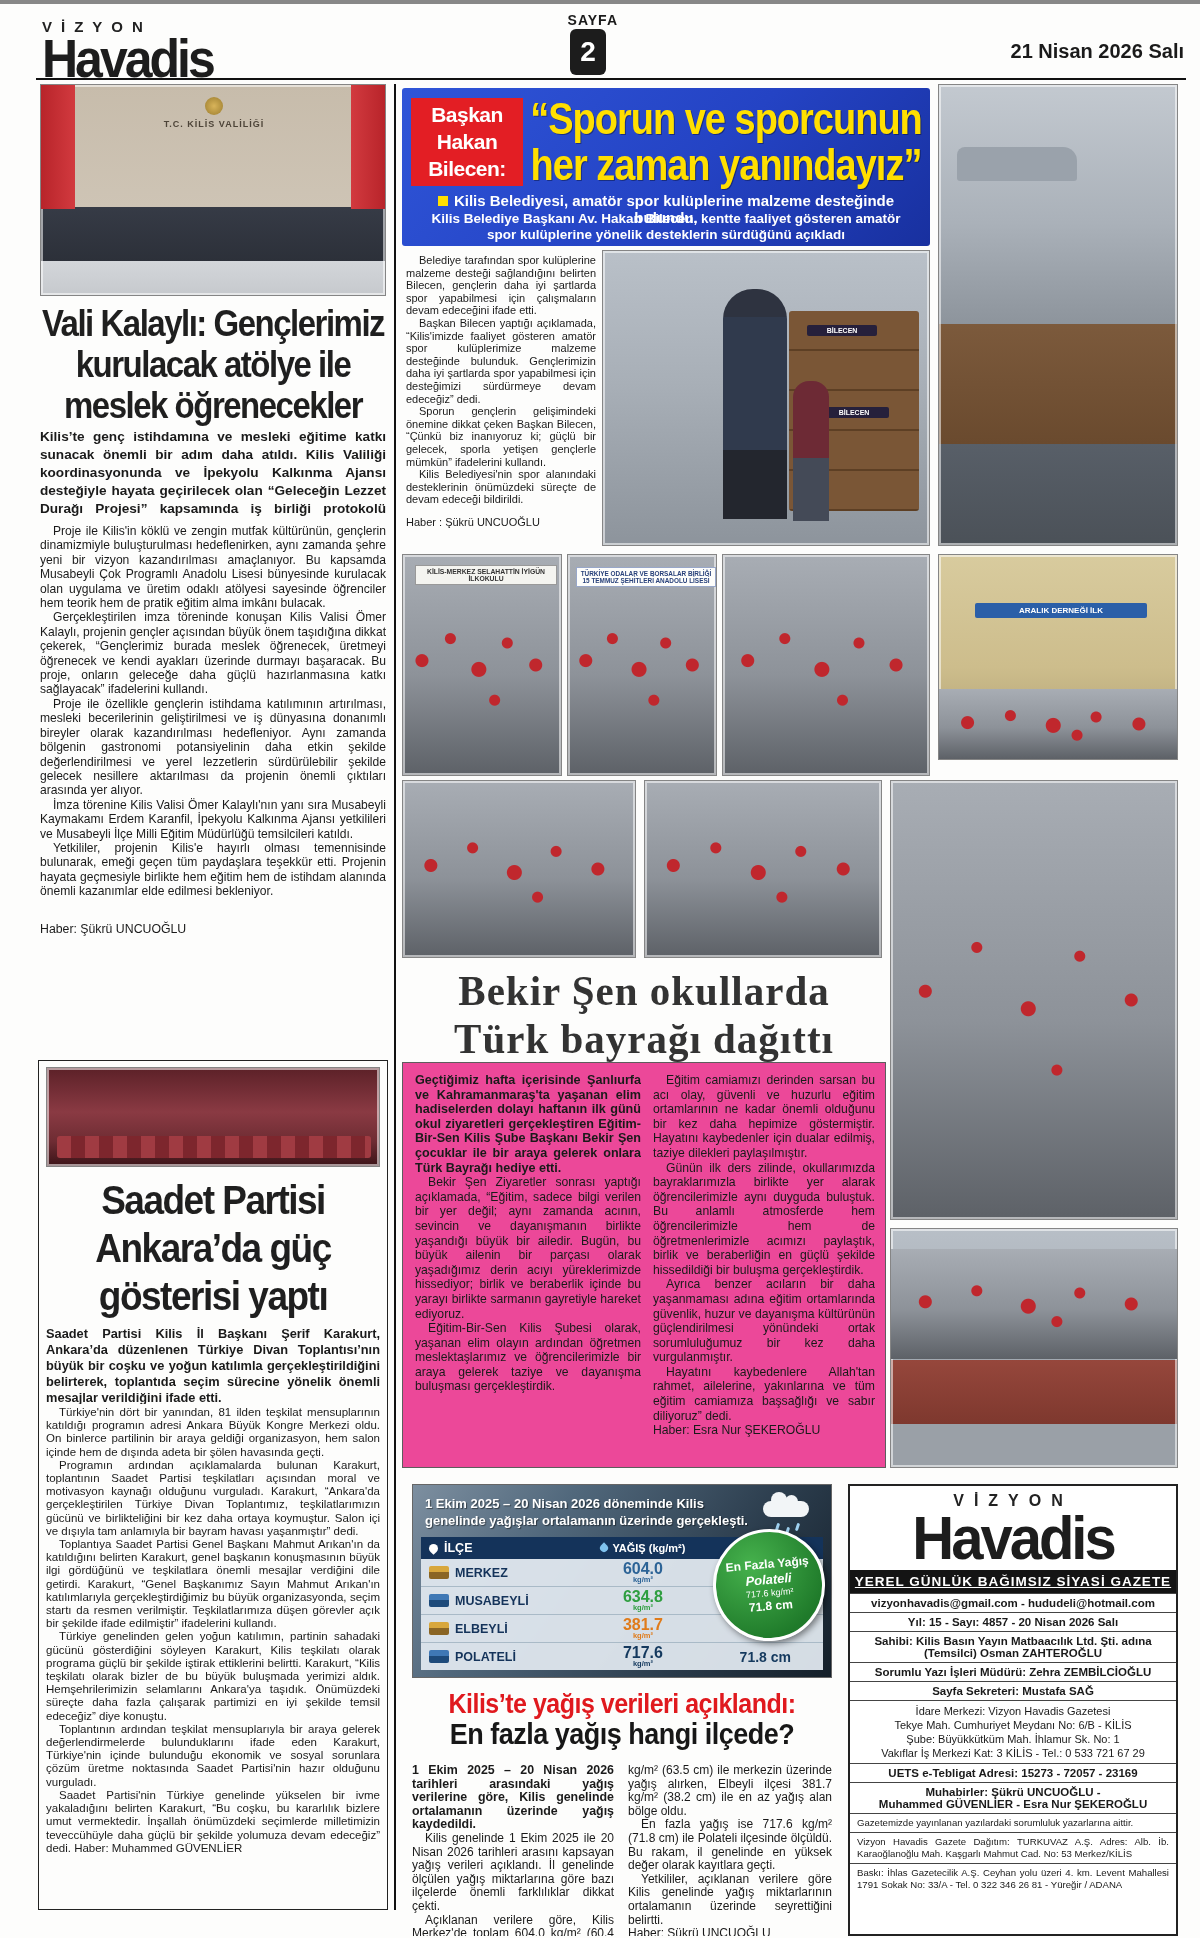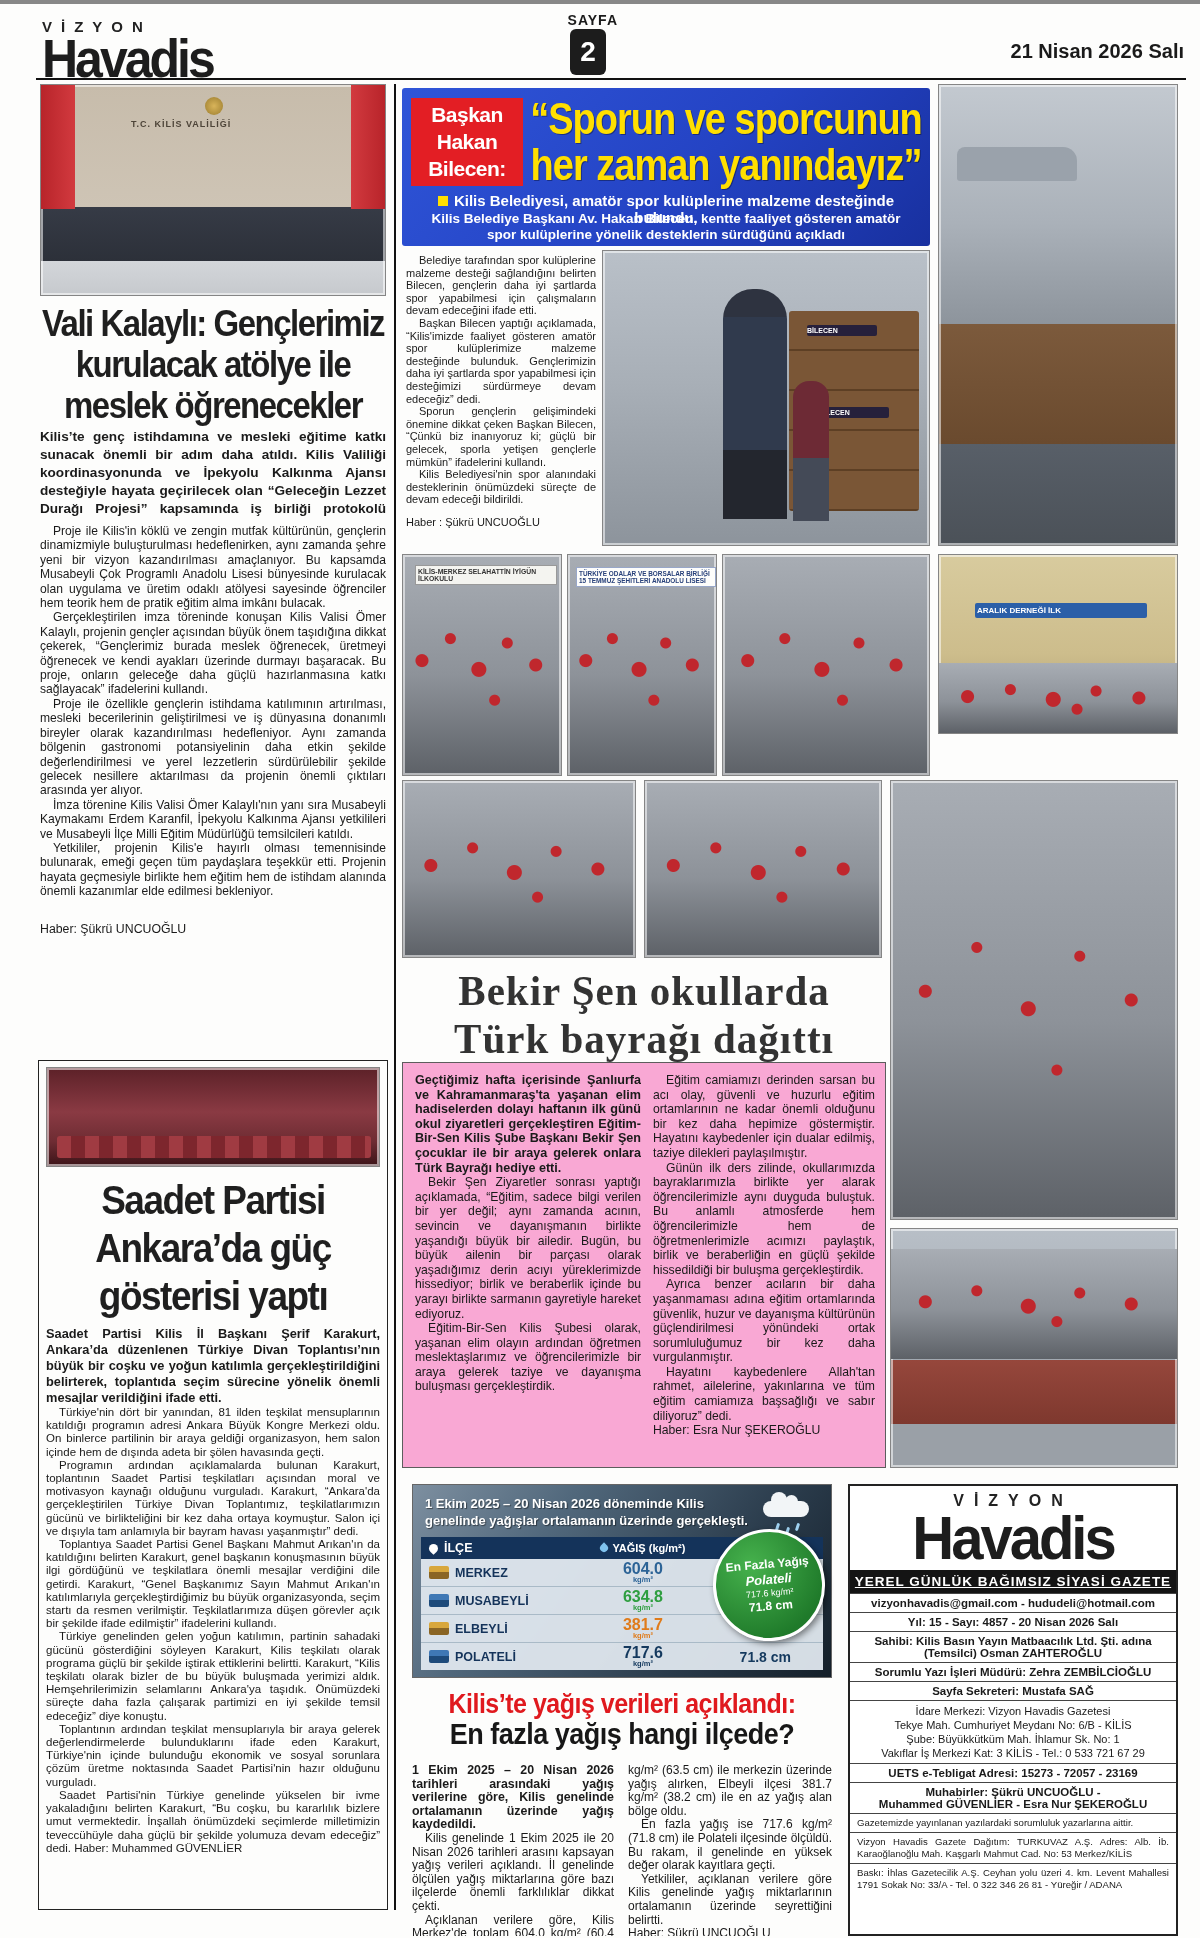--- a/index.html
+++ b/index.html
@@ -26,7 +26,7 @@
   .byline{font-weight:normal;}
   
   .ph{position:absolute;border:1px solid #858585;box-sizing:border-box;overflow:hidden;box-shadow:inset 0 0 0 2px rgba(255,255,255,.55);}
-  .ph .sign{position:absolute;text-align:left;overflow:hidden;}
+  .ph .sign{position:absolute;text-align:center;overflow:hidden;}
   .flagspots{background-image:
      radial-gradient(circle at 12% 48%,#c0272d 0 6px,transparent 7px),
      radial-gradient(circle at 30% 38%,#c0272d 0 5px,transparent 6px),

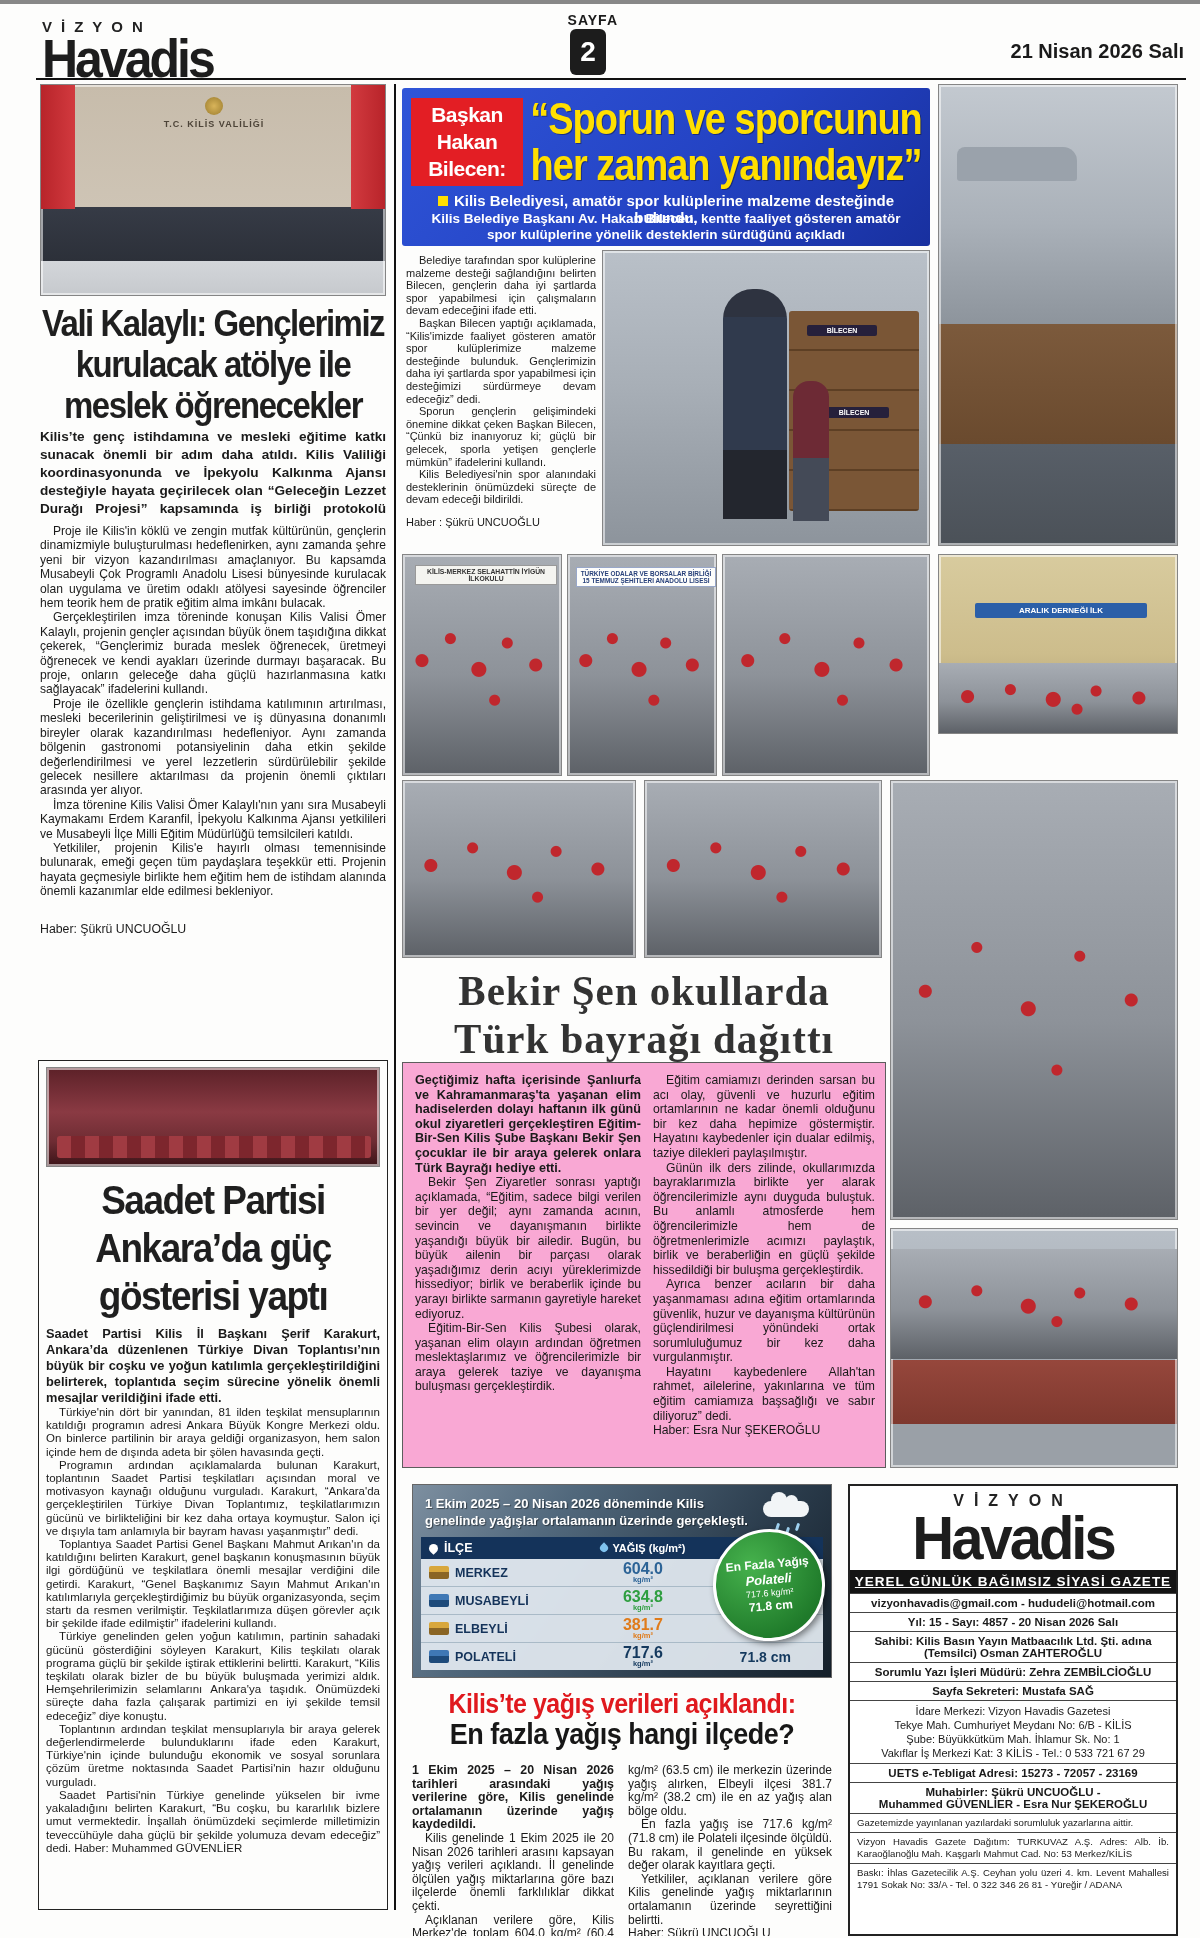--- a/index.html
+++ b/index.html
@@ -186,7 +186,7 @@
     <div class="sign" style="left:8px;top:12px;width:134px;background:#fdfdfb;color:#28417a;font-size:6.4px;font-weight:bold;padding:2px;border:1px solid #98a7c9;">TÜRKİYE ODALAR VE BORSALAR BİRLİĞİ 15 TEMMUZ ŞEHİTLERİ ANADOLU LİSESİ</div>
   </div>
   <div class="ph flagspots" style="left:722px;top:550px;width:208px;height:222px;"></div>
-  <div class="ph" style="left:938px;top:550px;width:240px;height:180px;background:linear-gradient(180deg,#d8cb9e 0%,#cdbd8c 55%,#a89a6e 100%);">
+  <div class="ph" style="left:938px;top:550px;width:240px;height:206px;background:linear-gradient(180deg,#d8cb9e 0%,#cdbd8c 55%,#a89a6e 100%);">
     <div class="sign" style="left:36px;top:48px;width:168px;background:#2b5fa8;color:#fff;font-size:8px;font-weight:bold;padding:3px 2px;border-radius:2px;">ARALIK DERNEĞİ İLK</div>
     <div class="abs flagspots" style="left:0;bottom:0;width:100%;height:70px;background-color:transparent;"></div>
   </div>

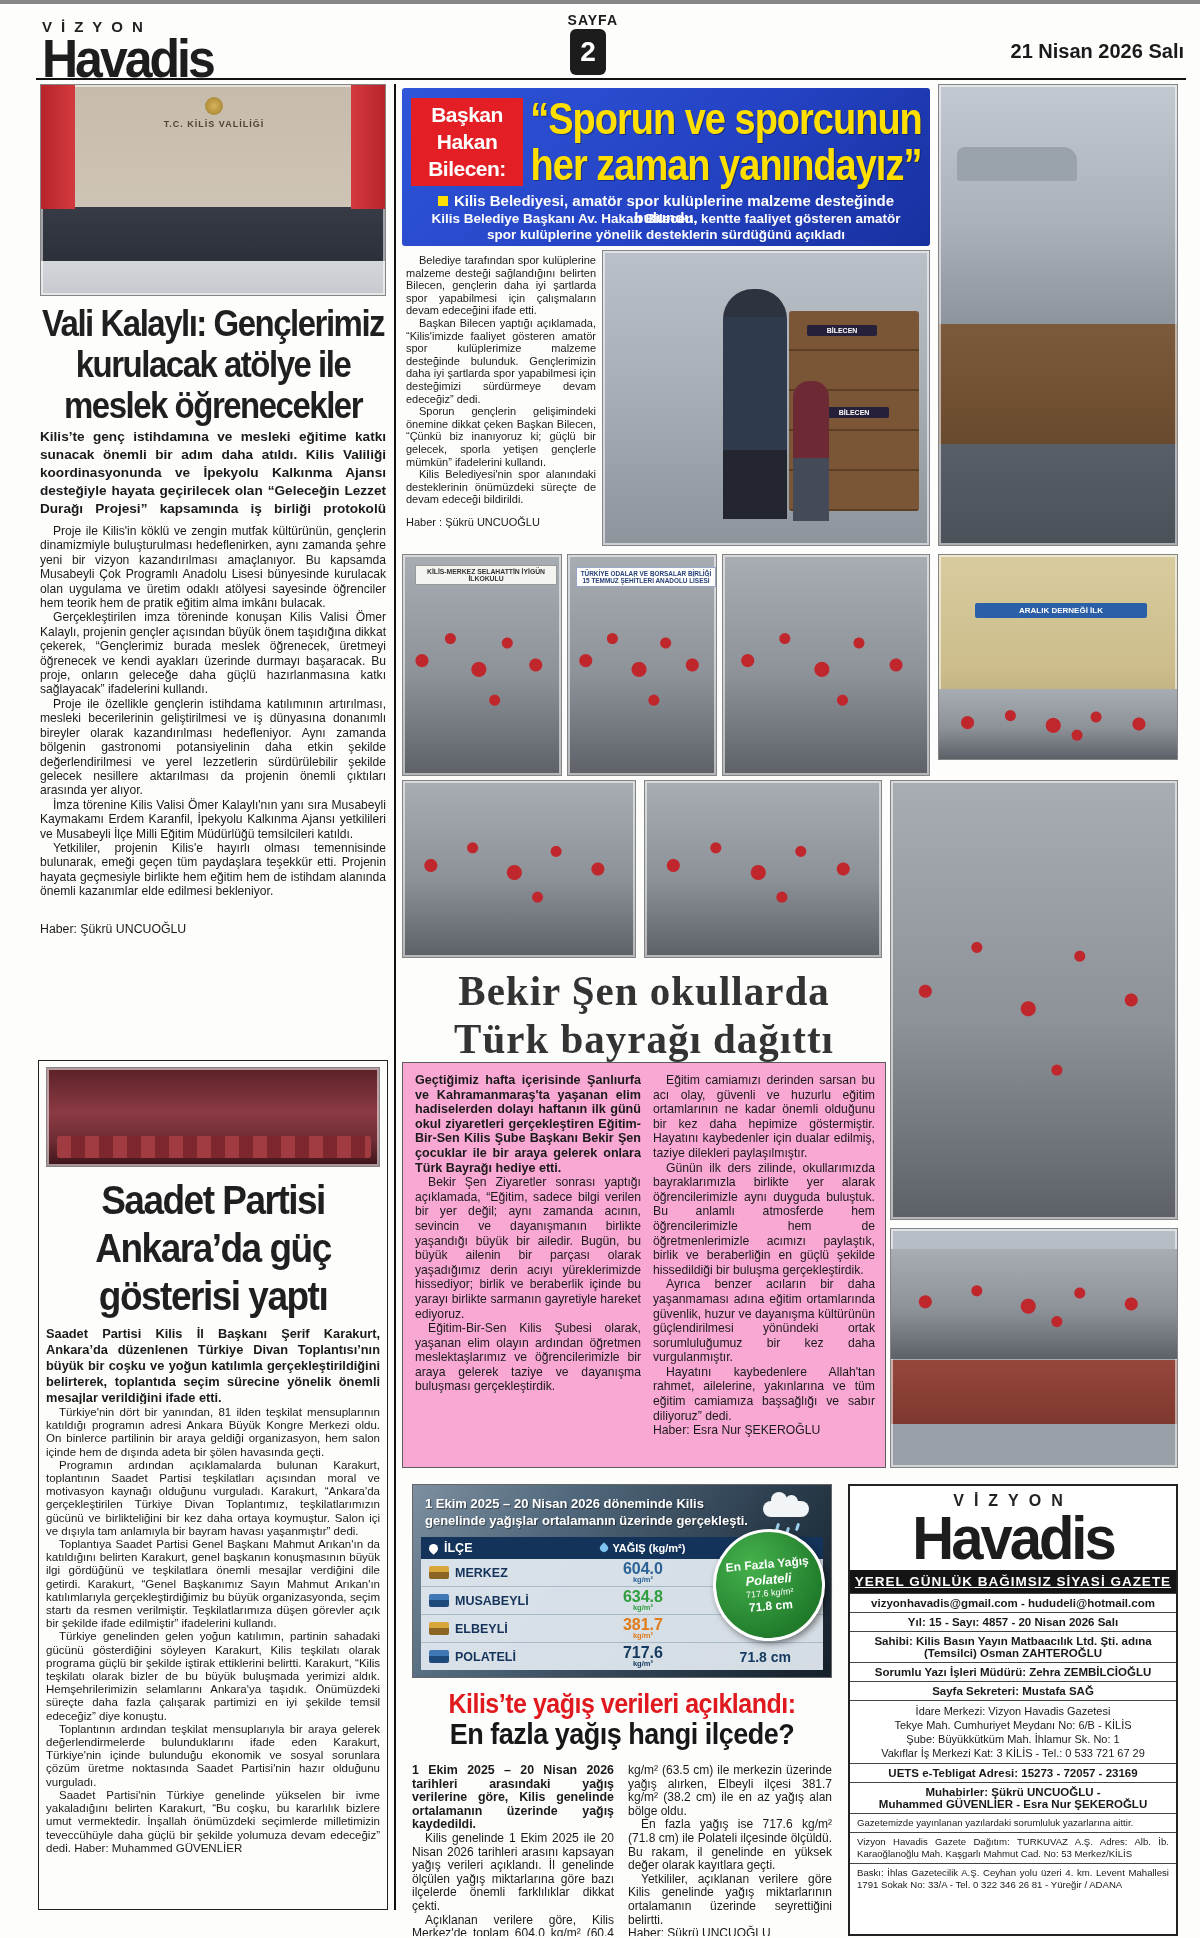--- a/index.html
+++ b/index.html
@@ -46,7 +46,7 @@
   
   .sbox{border:1.5px solid #222;}
   
-  .bbox{background:#f9a8d4;border:1px solid #5d5d5d;padding-left:40px;}
+  .bbox{background:#ec4899;border:1px solid #5d5d5d;padding-left:40px;}
   
   .wbox{background:linear-gradient(125deg,#7d8fa0 0%,#51687c 30%,#2a3b4b 70%,#141f29 100%);color:#fff;border:1px solid #666;}
   .wtitle{font-size:13px;line-height:17px;font-weight:bold;text-shadow:1px 1px 1px rgba(0,0,0,.5);}

